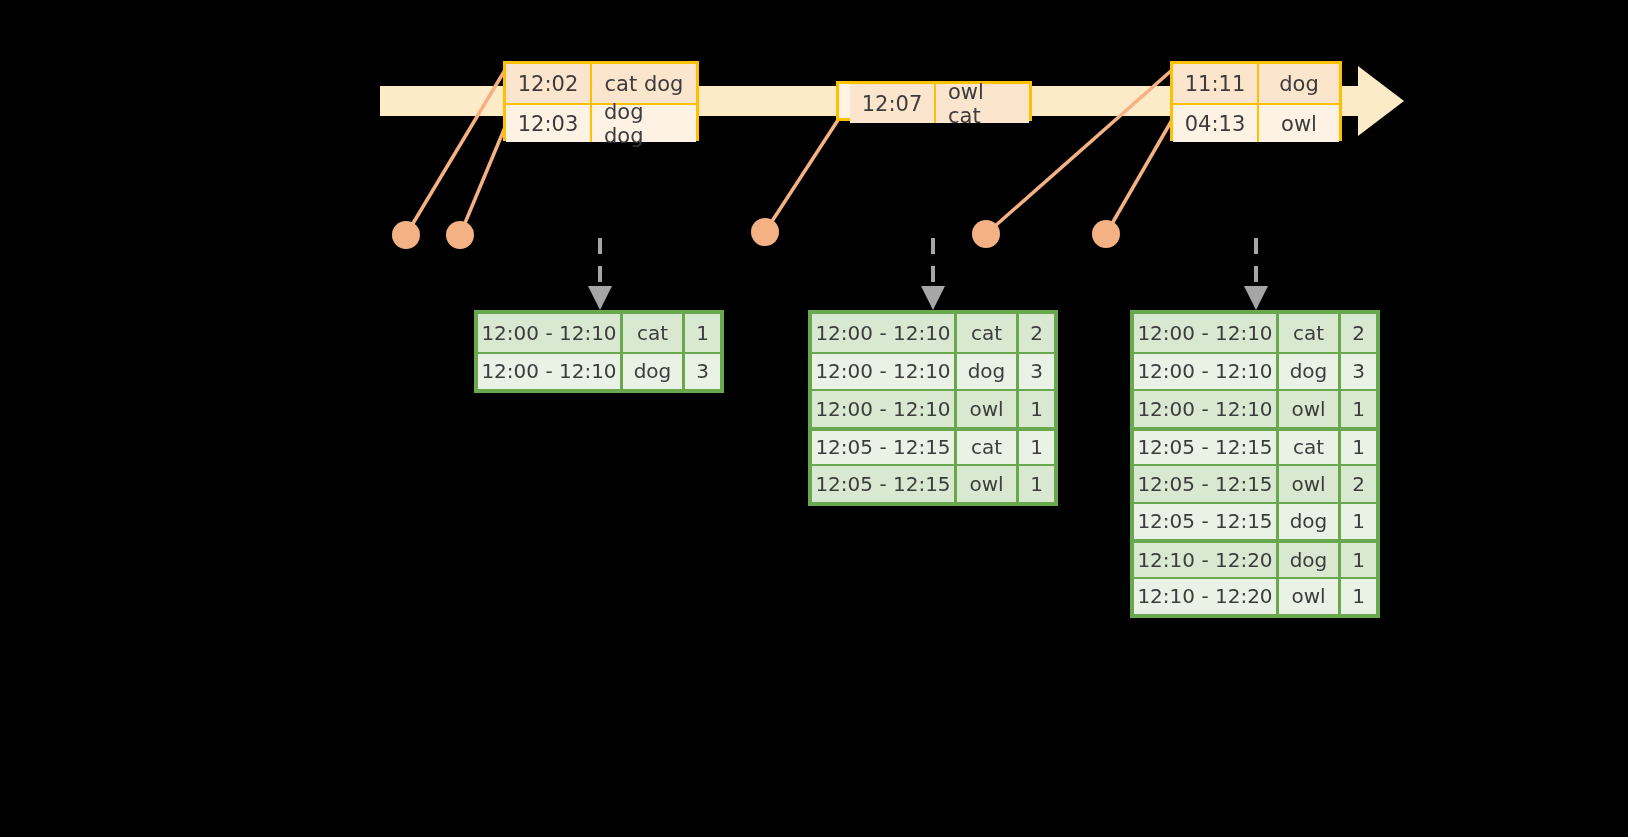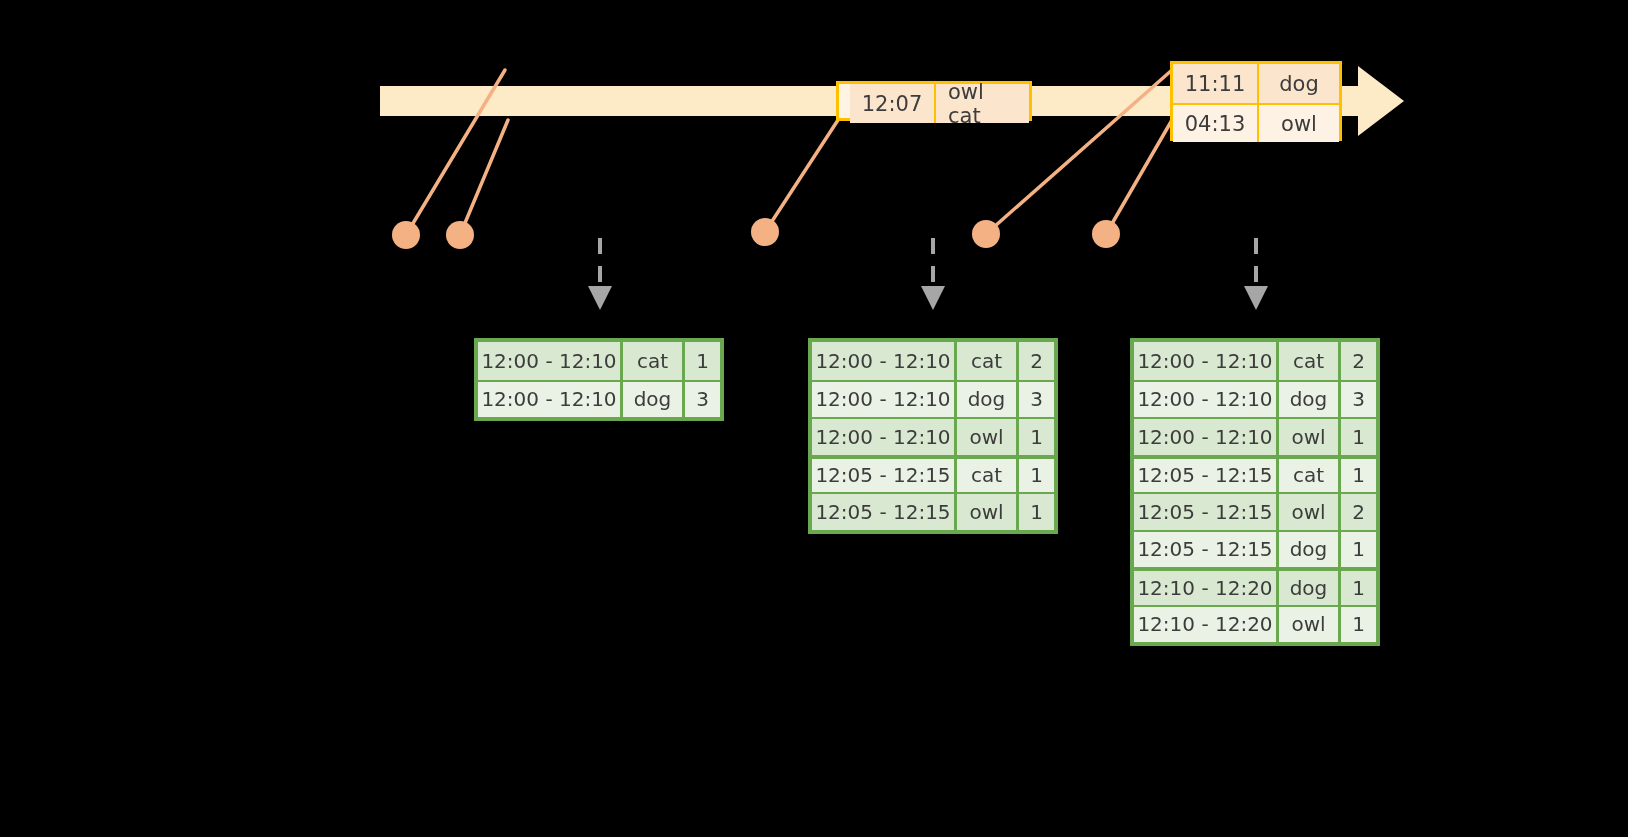--- a/index.html
+++ b/index.html
@@ -134,6 +134,16 @@
     </g>
   </svg>
 
+  <div class="event-box" style="left:503px; top:61px; width:196px; height:80px;">
+    <div class="event-row alt">
+      <div class="ev-time">12:02</div>
+      <div class="ev-payload">cat dog</div>
+    </div>
+    <div class="event-row plain">
+      <div class="ev-time">12:03</div>
+      <div class="ev-payload">dog dog</div>
+    </div>
+  </div>
 
   <div class="event-box" style="left:836px; top:81px; width:196px; height:40px;padding-left:11px;">
     <div class="event-row alt">

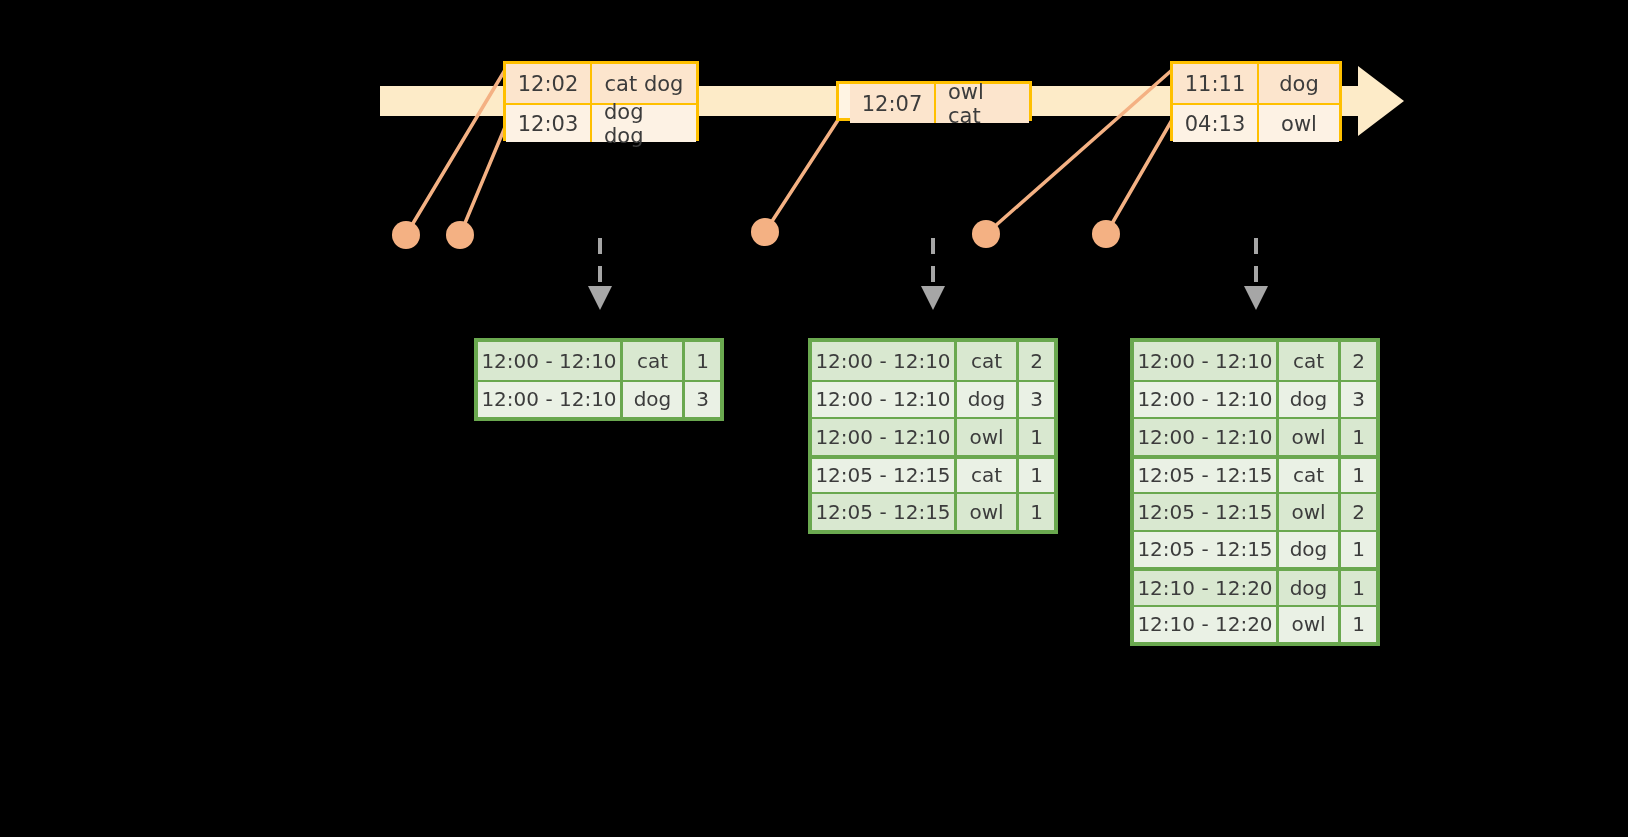--- a/index.html
+++ b/index.html
@@ -67,7 +67,6 @@
     border: 4px solid #6AA84F;
     box-sizing: border-box;
     background: #6AA84F;
-    margin-top: 28px;
   }
   .res-row {
     display: flex;

